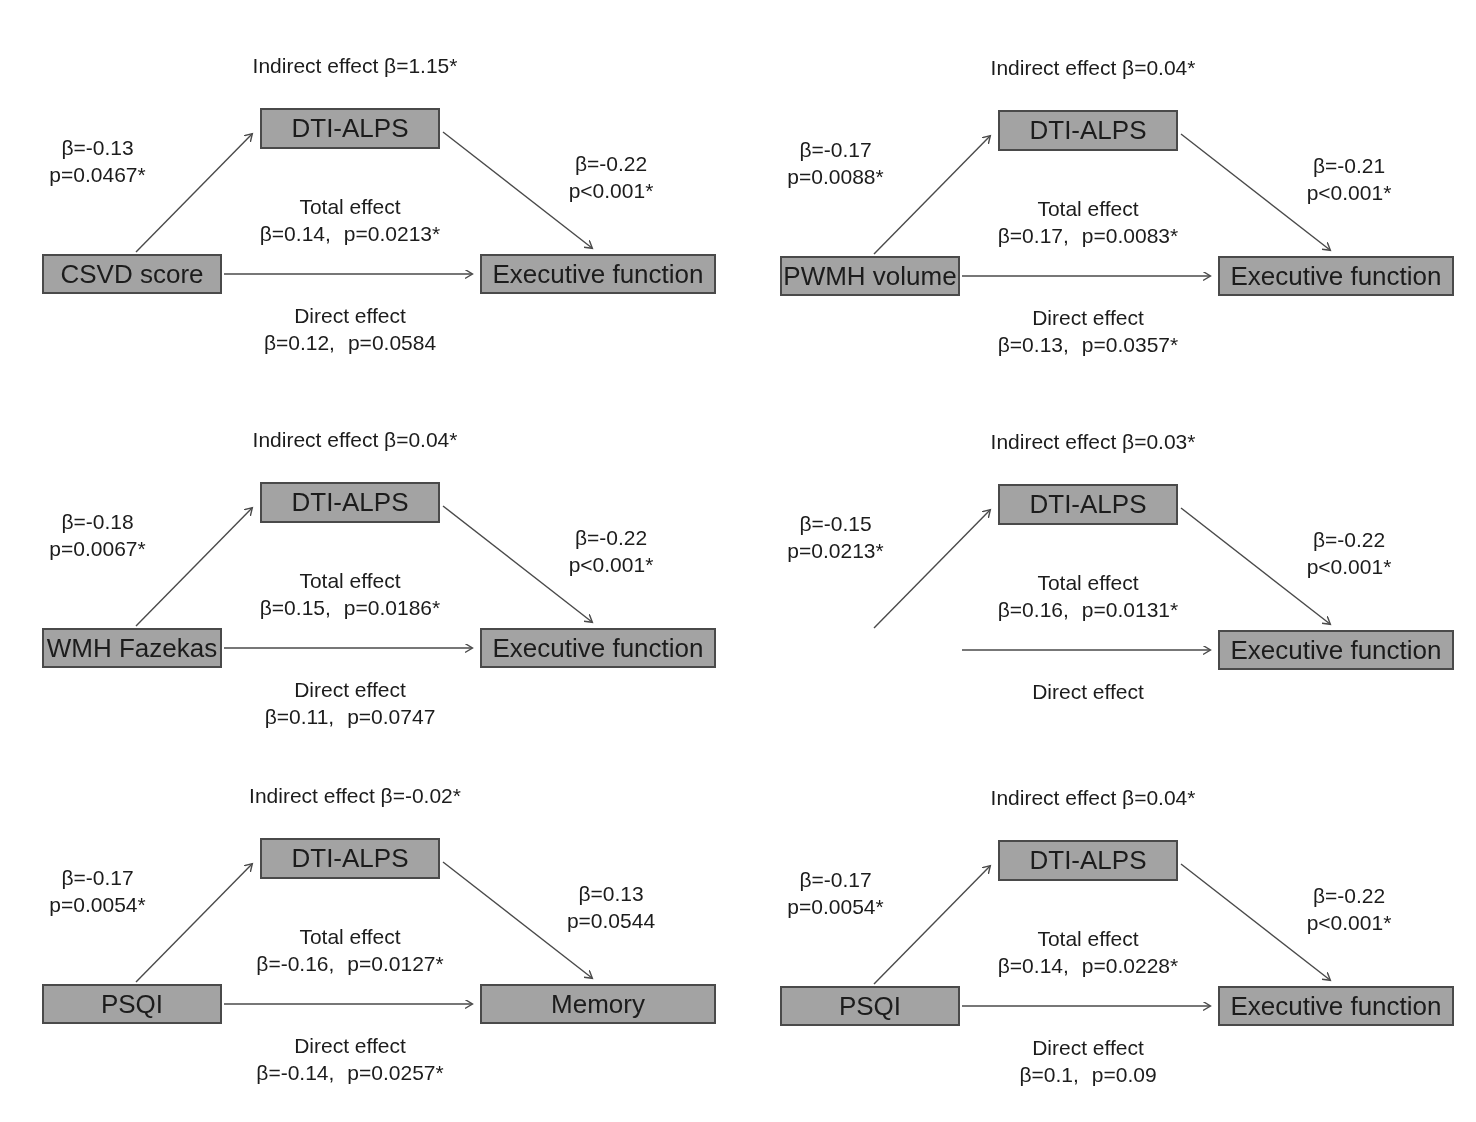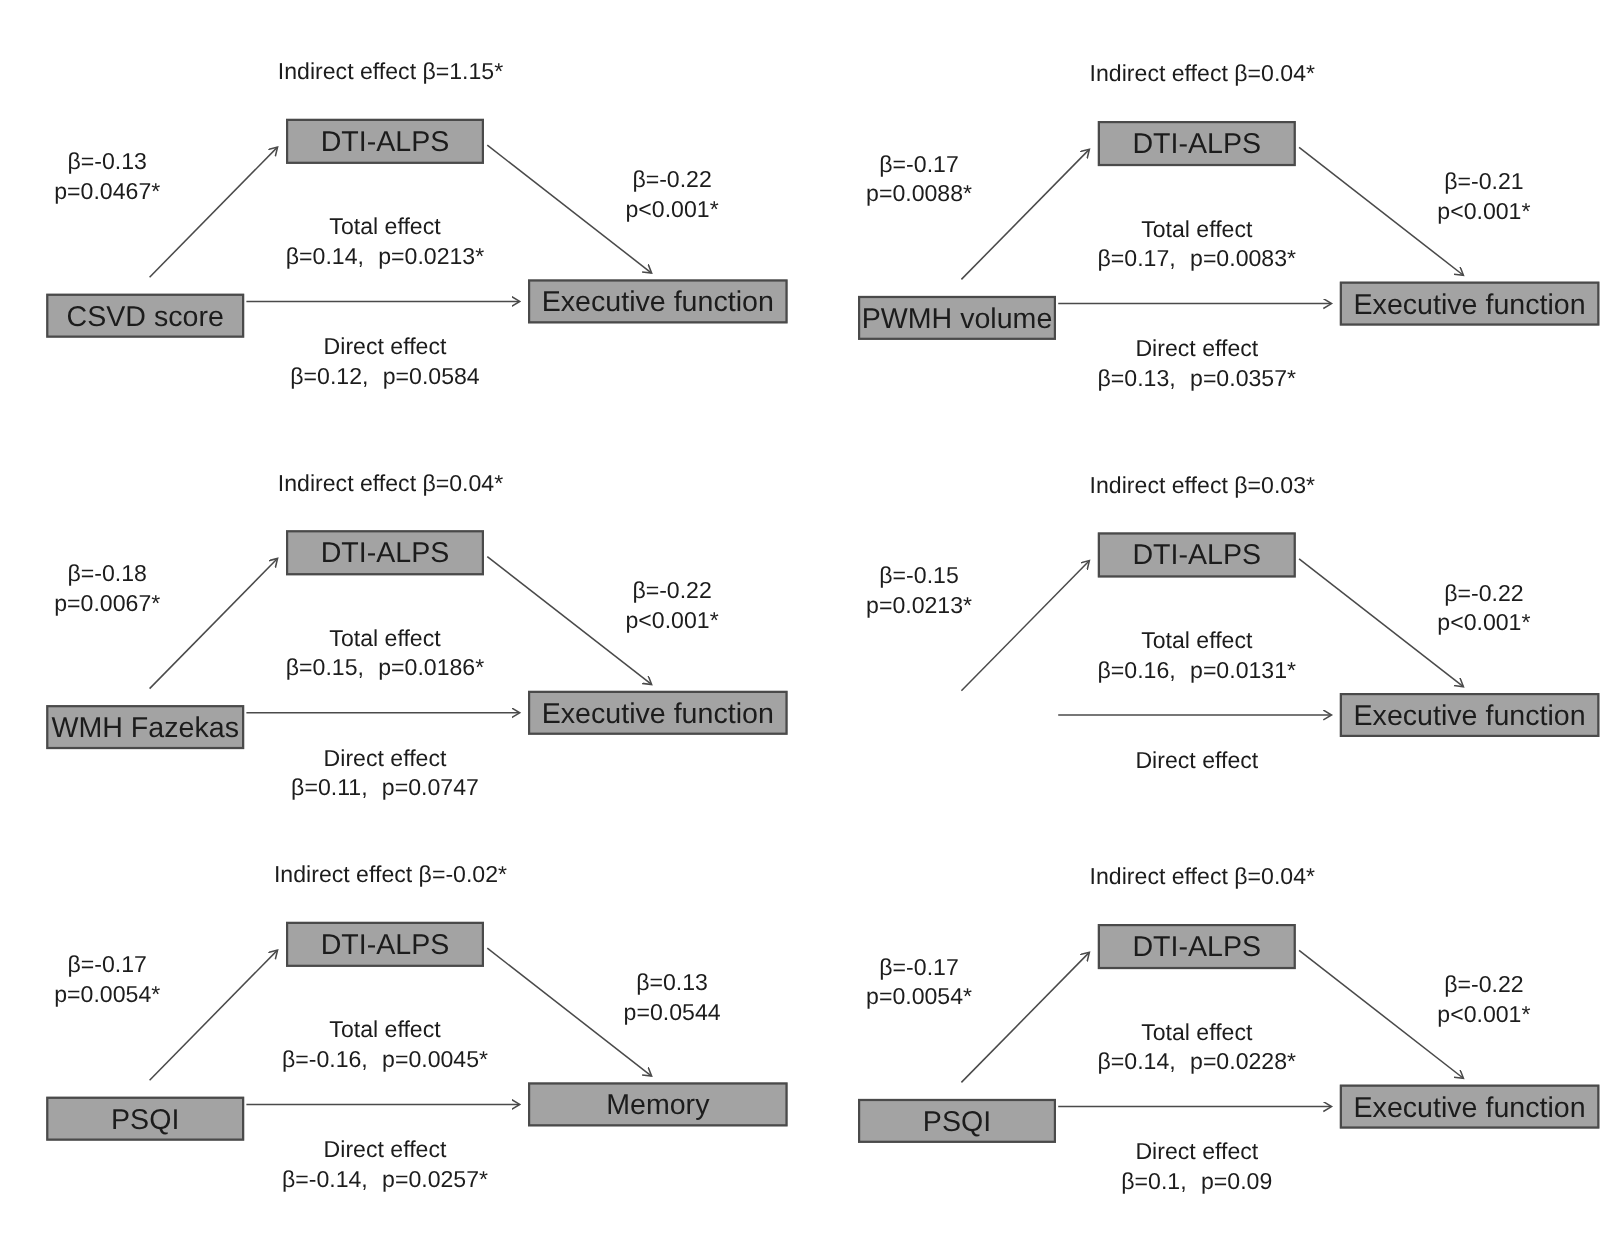--- a/index.html
+++ b/index.html
@@ -30,7 +30,7 @@
     white-space: nowrap;
   }
   .mediator  { left: 260px; top: 108px; width: 180px; height: 41px; }
-  .predictor { left: 42px;  top: 267px; width: 180px; height: 40px; text-align: right; }
+  .predictor { left: 42px;  top: 254px; width: 180px; height: 40px; text-align: right; }
   .outcome   { left: 480px; top: 254px; width: 236px; height: 40px; }
   .lbl {
     position: absolute;

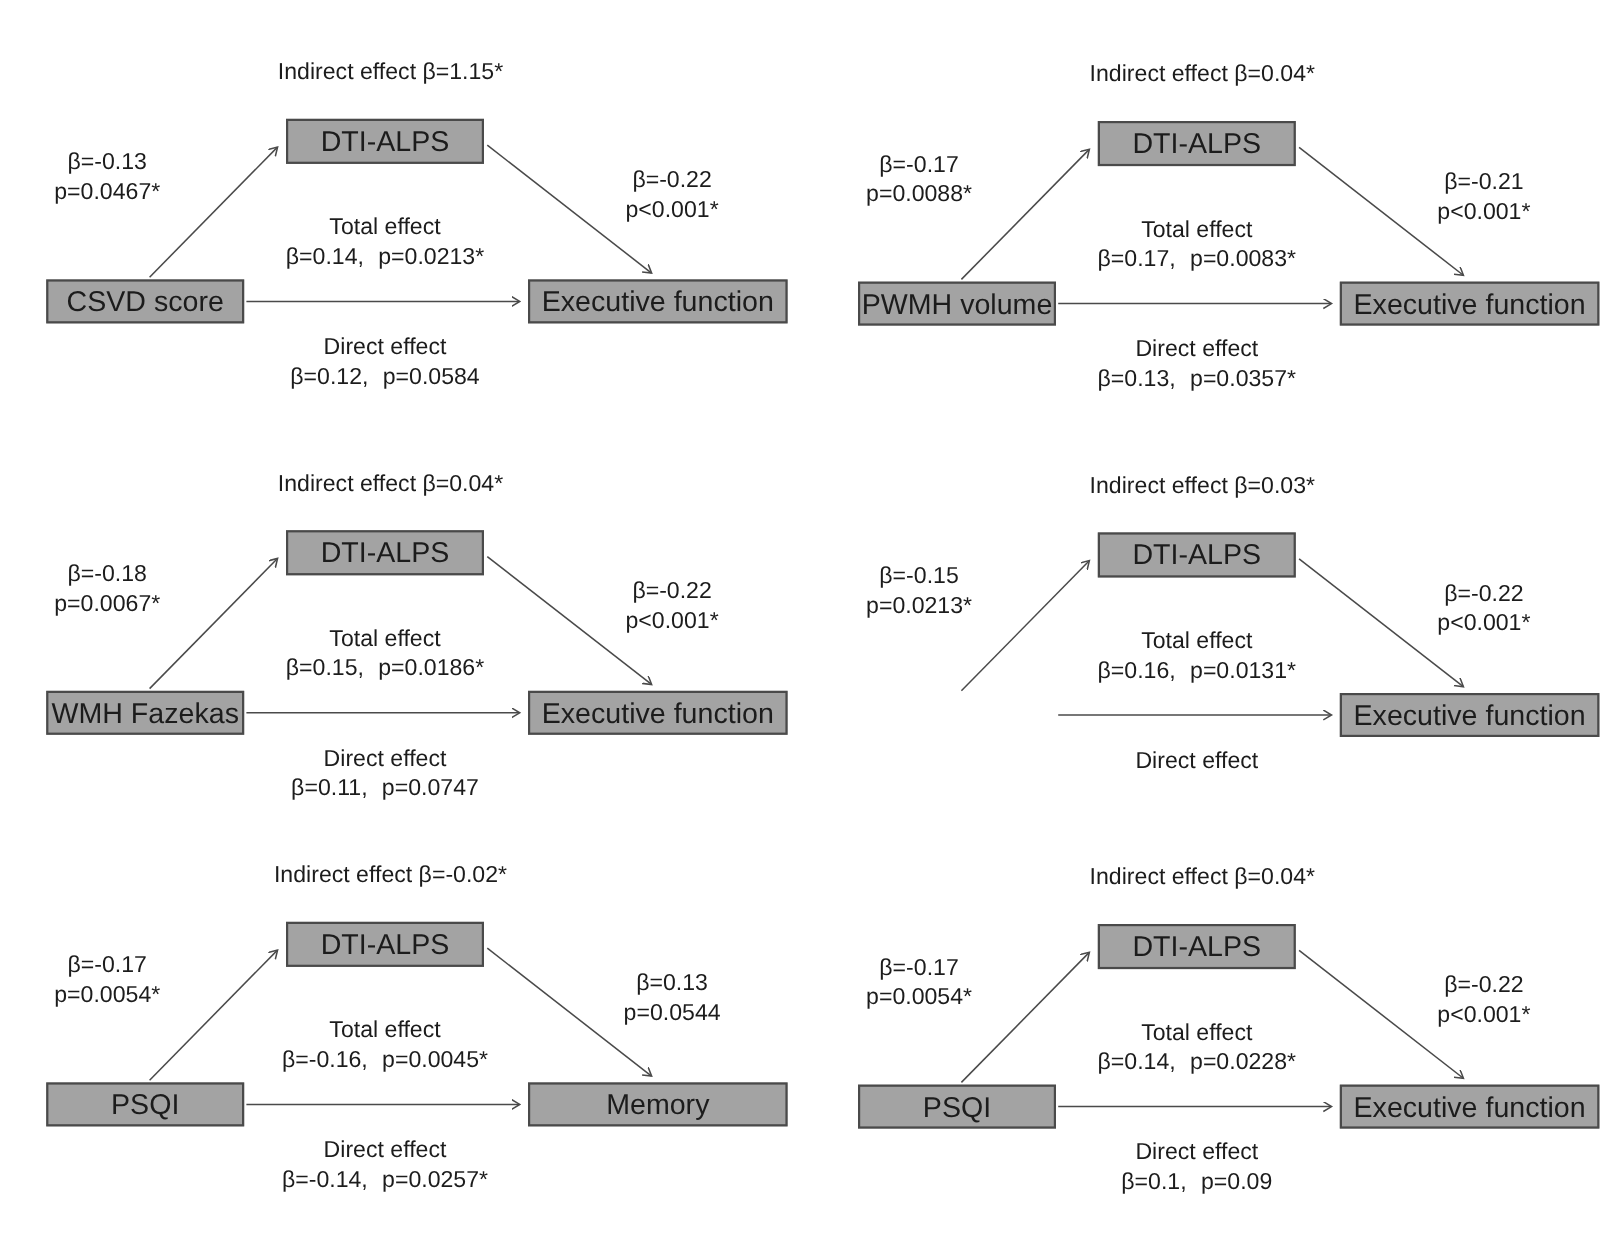--- a/index.html
+++ b/index.html
@@ -206,7 +206,7 @@
     </div>
     <div class="lbl total">
       <div>Total effect</div>
-      <div><span>β=-0.16,</span><span class="gap"></span><span>p=0.0045*</span></div>
+      <div><span>β=-0.16,</span><span class="gap"></span><span>p=0.0127*</span></div>
     </div>
     <div class="lbl direct">
       <div>Direct effect</div>

